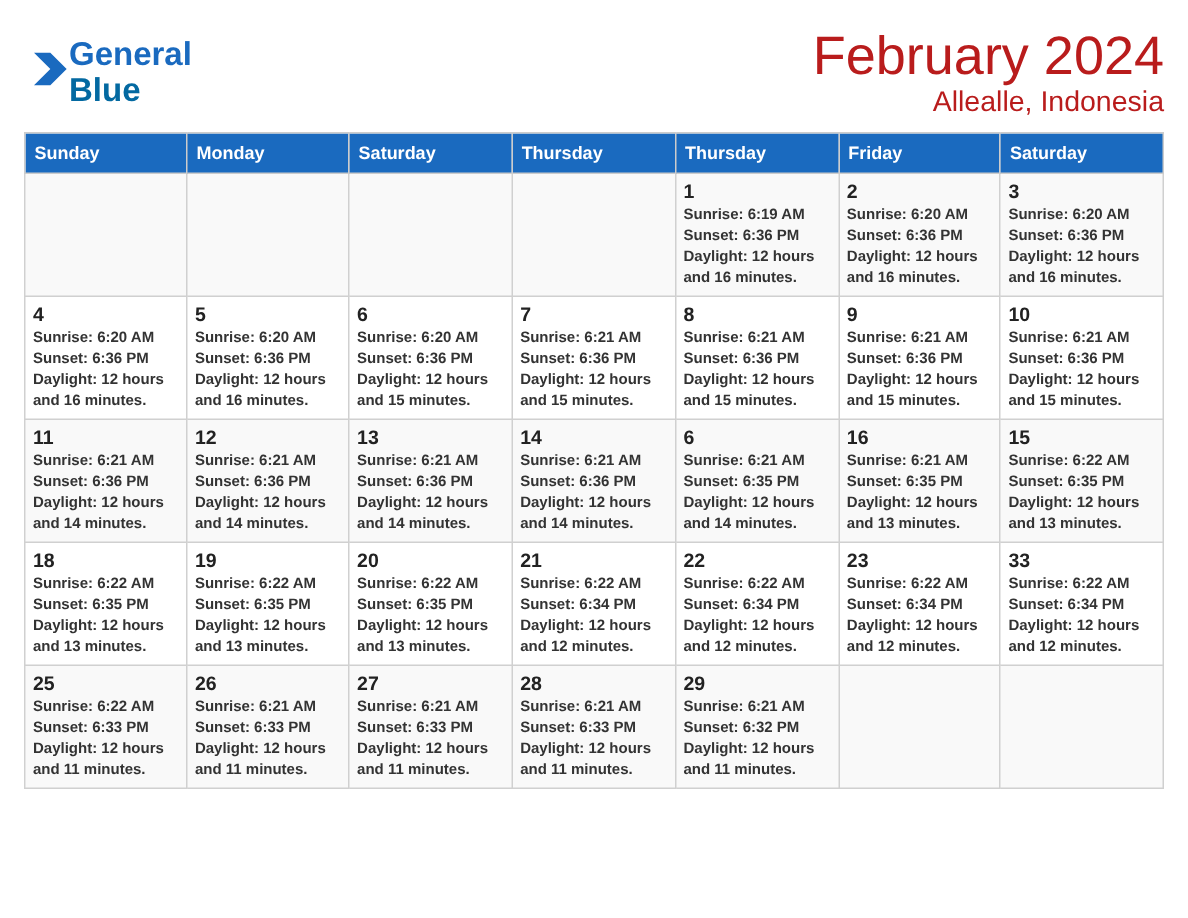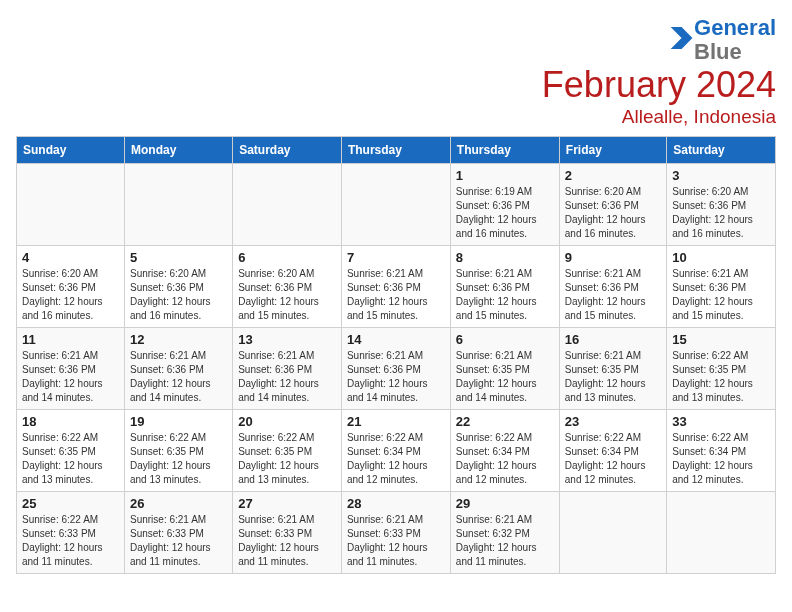--- a/index.html
+++ b/index.html
@@ -13,9 +13,8 @@
     .header-area {
       display: flex;
       justify-content: space-between;
-      align-items: flex-end;
+      align-items: center;
       margin-bottom: 8px;
-      flex-direction: column;
     }
     .logo {
       display: flex;

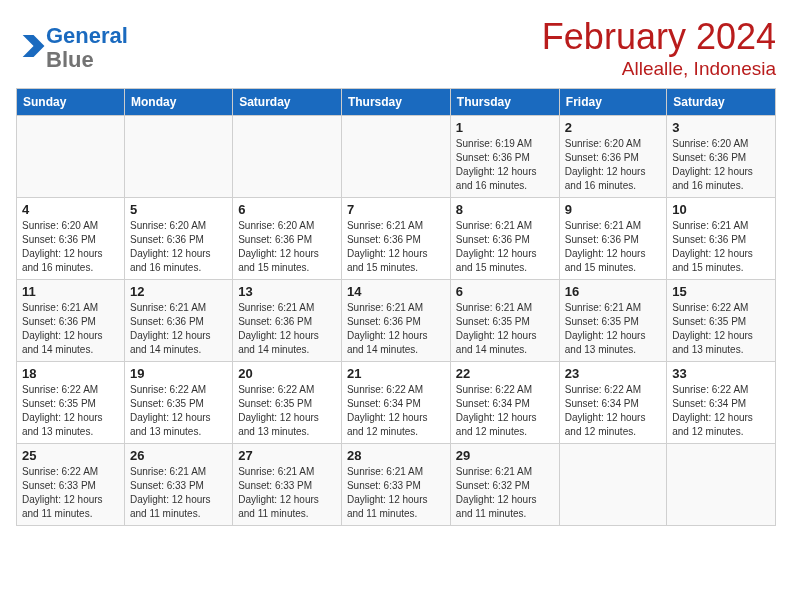--- a/index.html
+++ b/index.html
@@ -105,7 +105,7 @@
       </svg>
     </div>
     <div class="logo-text">
-      <span>General</span><br><span style="color:#737373">Blue</span>
+      <span>General</span><br><span style="color:#0369a1">Blue</span>
     </div>
   </div>
   <div class="title-block">

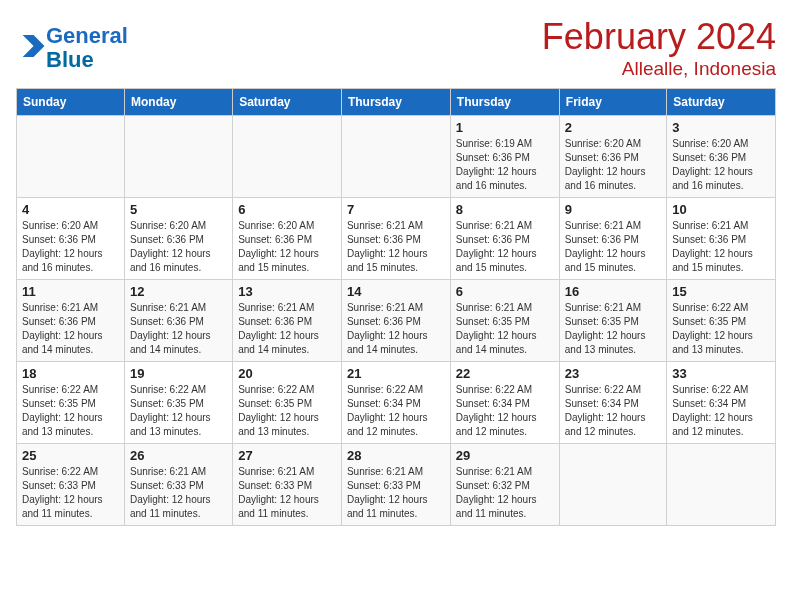--- a/index.html
+++ b/index.html
@@ -86,6 +86,7 @@
       font-size: 10px;
       color: #333;
       line-height: 1.4;
+      font-weight: bold;
     }
     td.empty {
       background: #fff !important;

